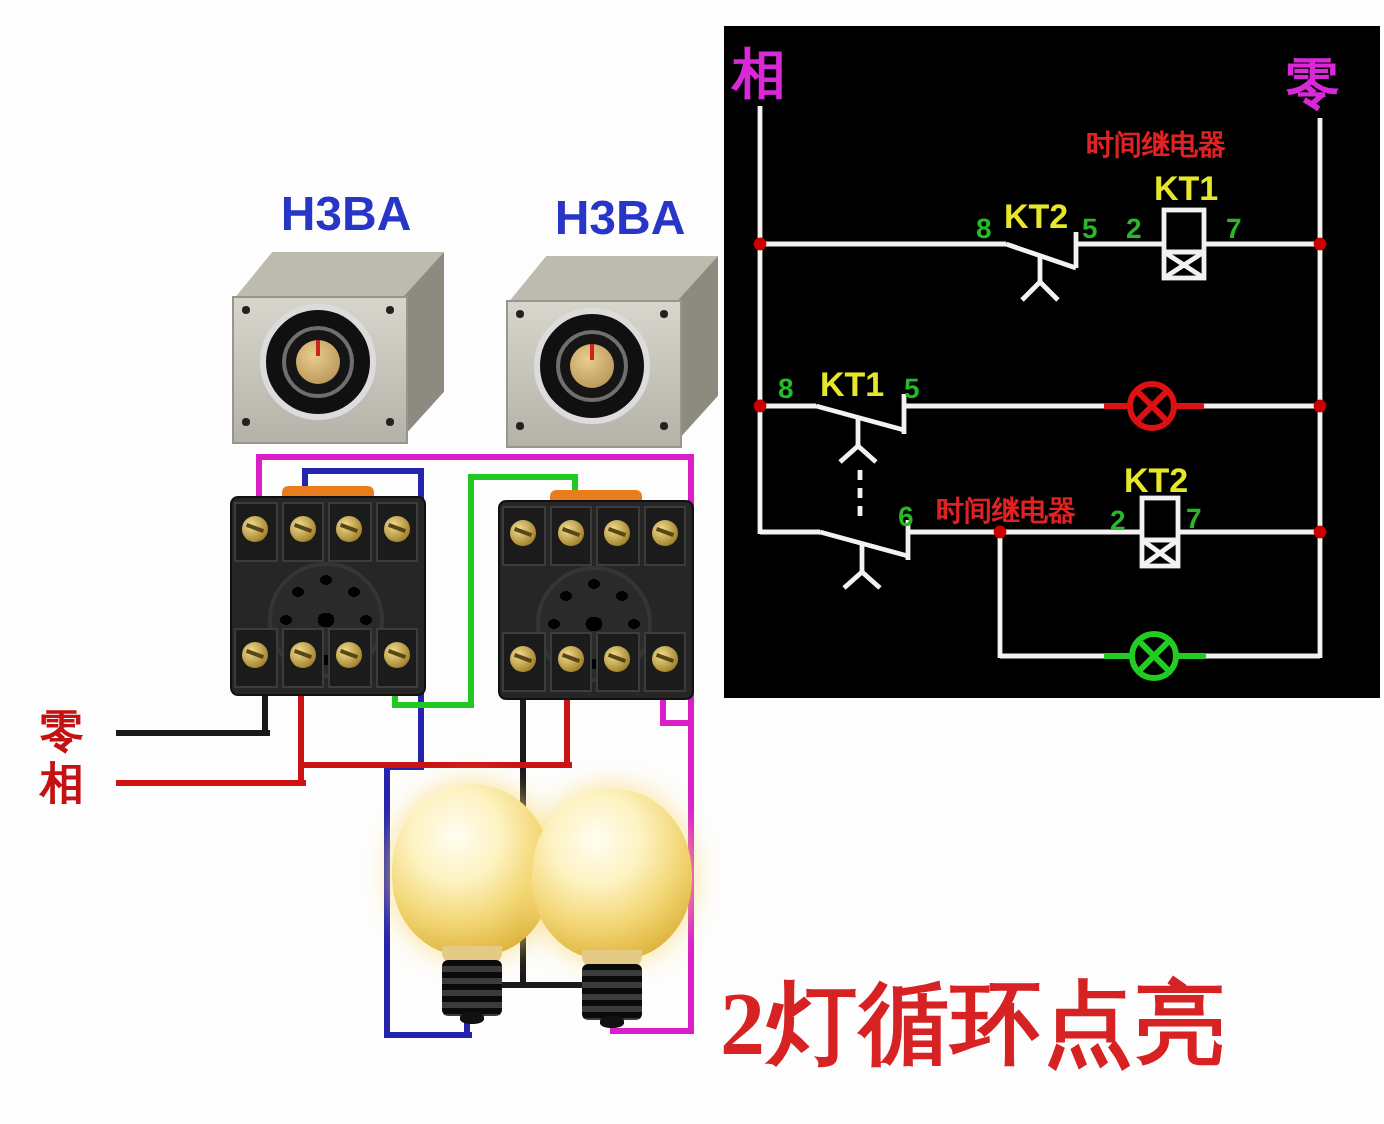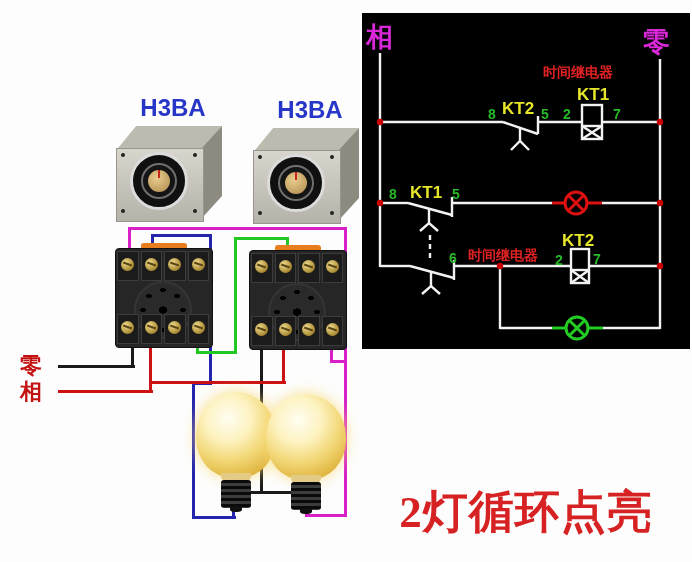--- a/index.html
+++ b/index.html
@@ -52,7 +52,7 @@
   .t-red{fill:#e02222;font-size:14px;font-weight:bold;}
   .t-yel{fill:#e6e62a;font-size:17px;font-weight:bold;}
   .t-grn{fill:#28b828;font-size:14px;font-weight:bold;}
-  .cap{position:absolute;left:360px;top:482px;width:332px;text-align:center;
+  .cap{position:absolute;left:360px;top:482px;width:332px;text-align:left;
        font-family:"Liberation Serif",serif;font-weight:bold;font-size:45px;color:#d62222;letter-spacing:1px;}
 </style>
 </head>

